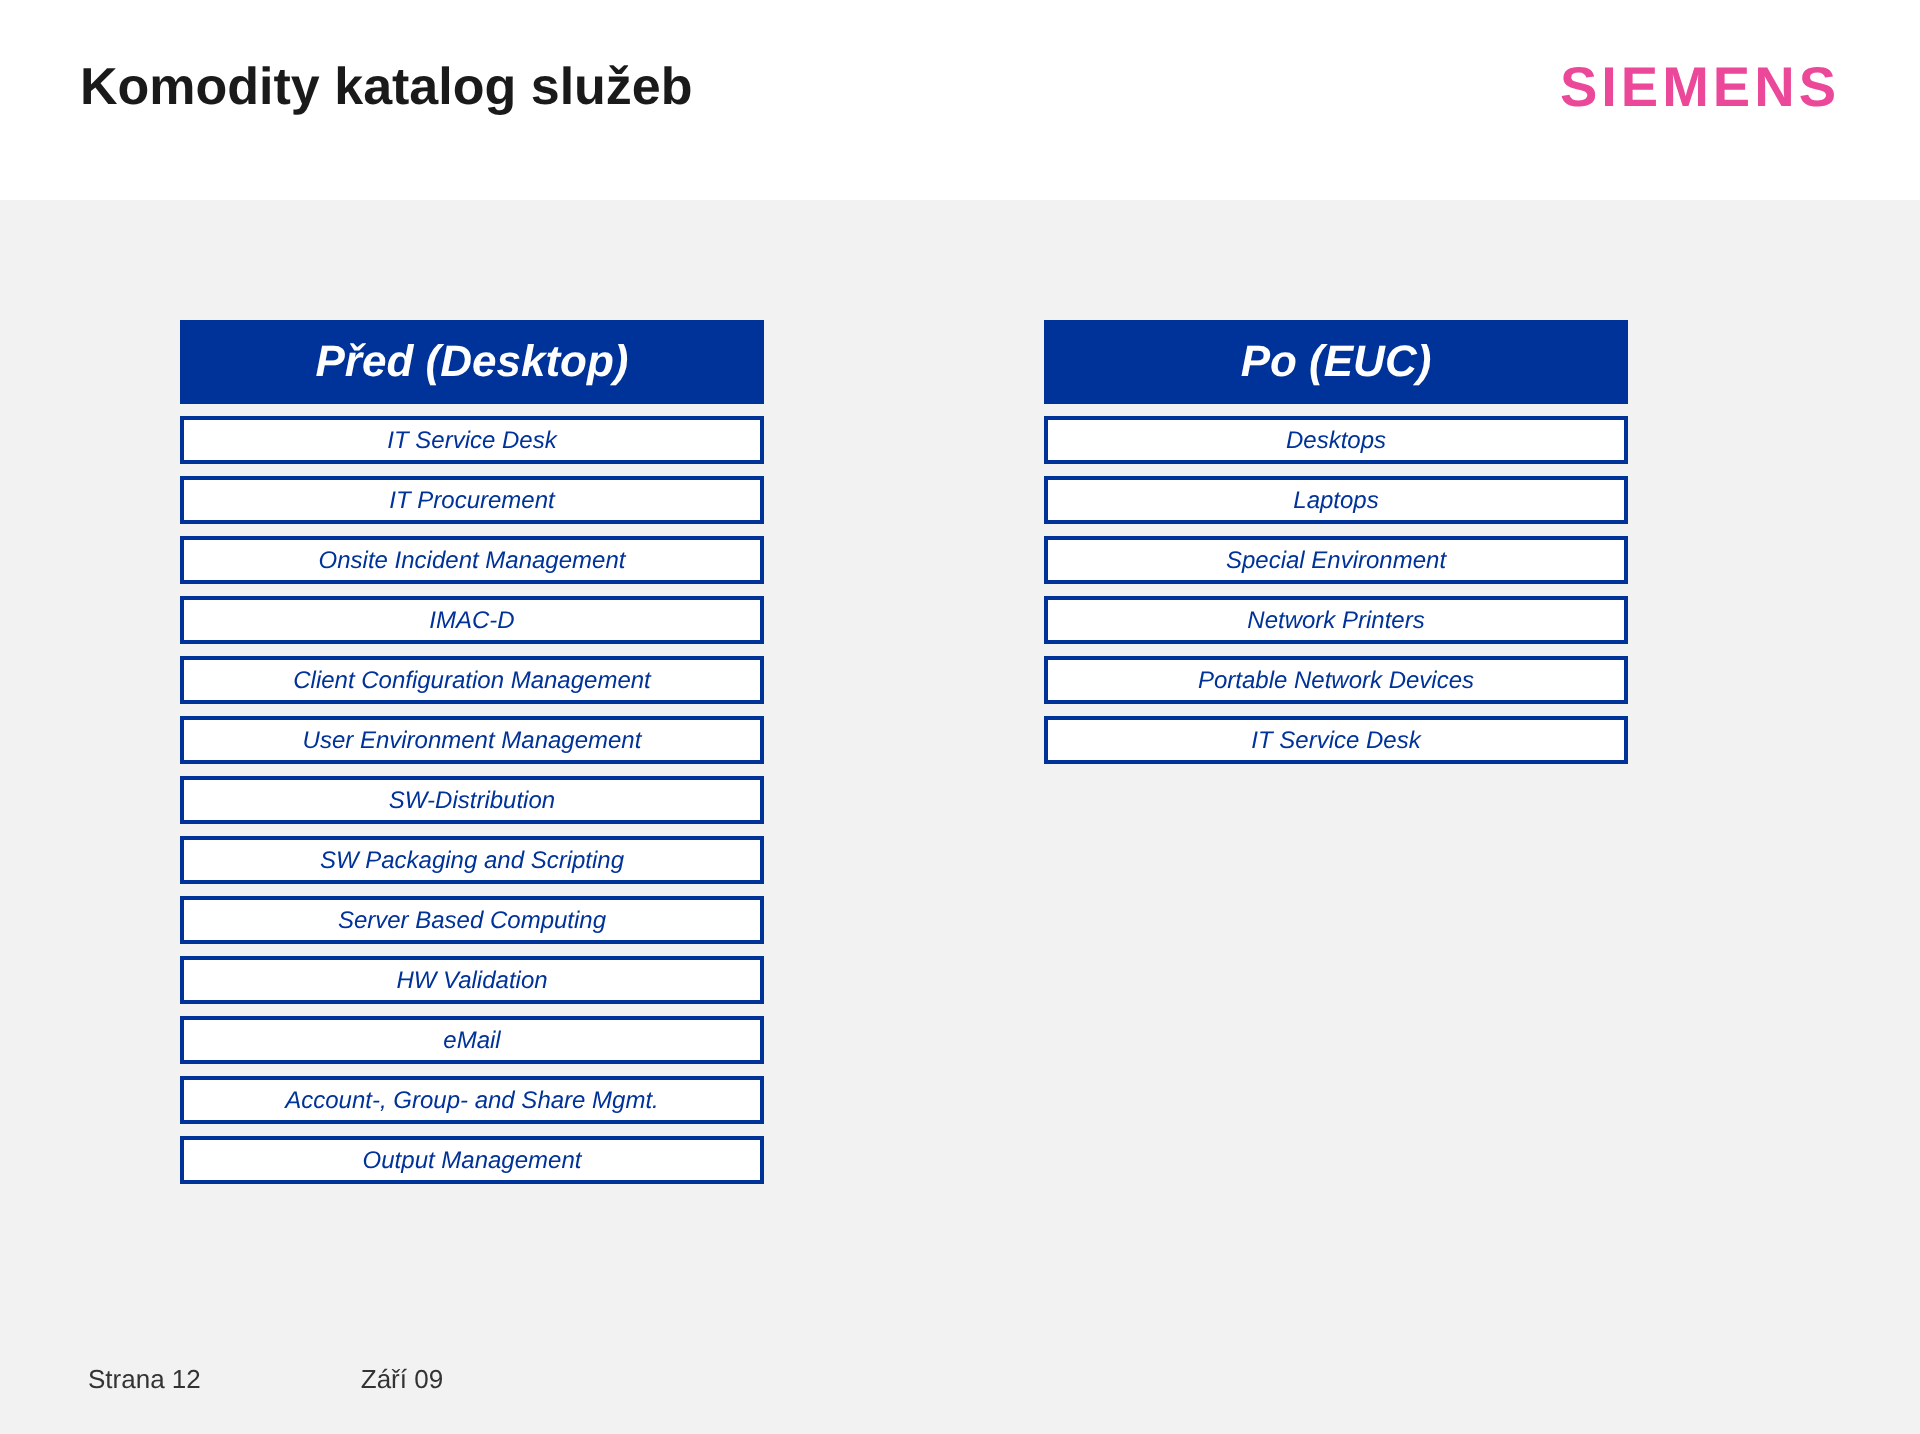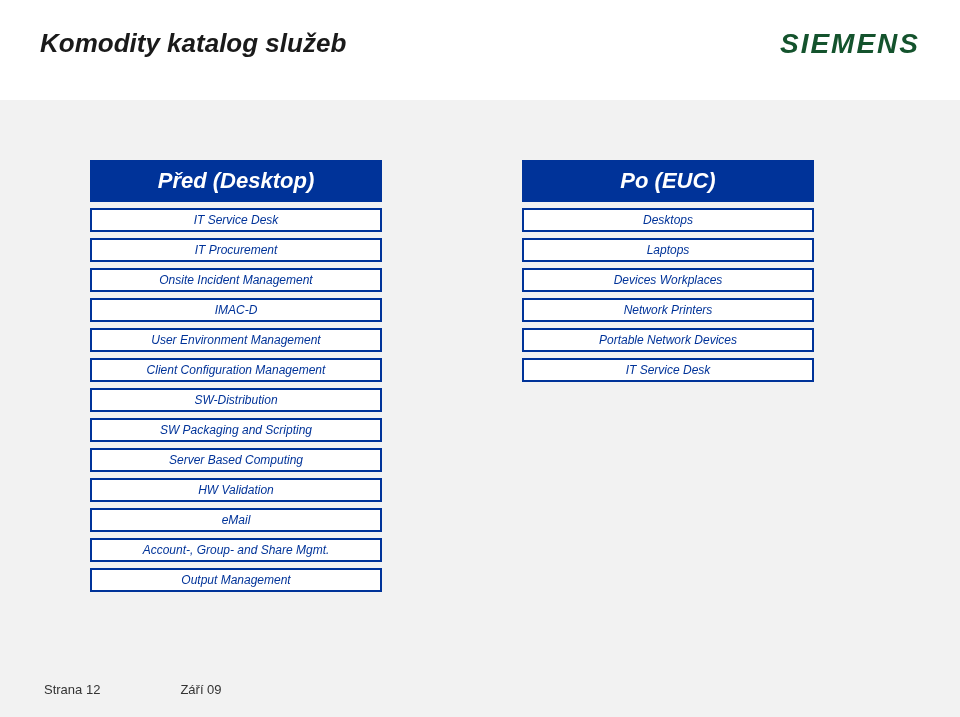--- a/index.html
+++ b/index.html
@@ -17,7 +17,6 @@
     width: 100%;
     position: relative;
     padding: 28px 23px 0 40px;
-    font-style: italic;
   }
   .title {
     font-size: 26px;

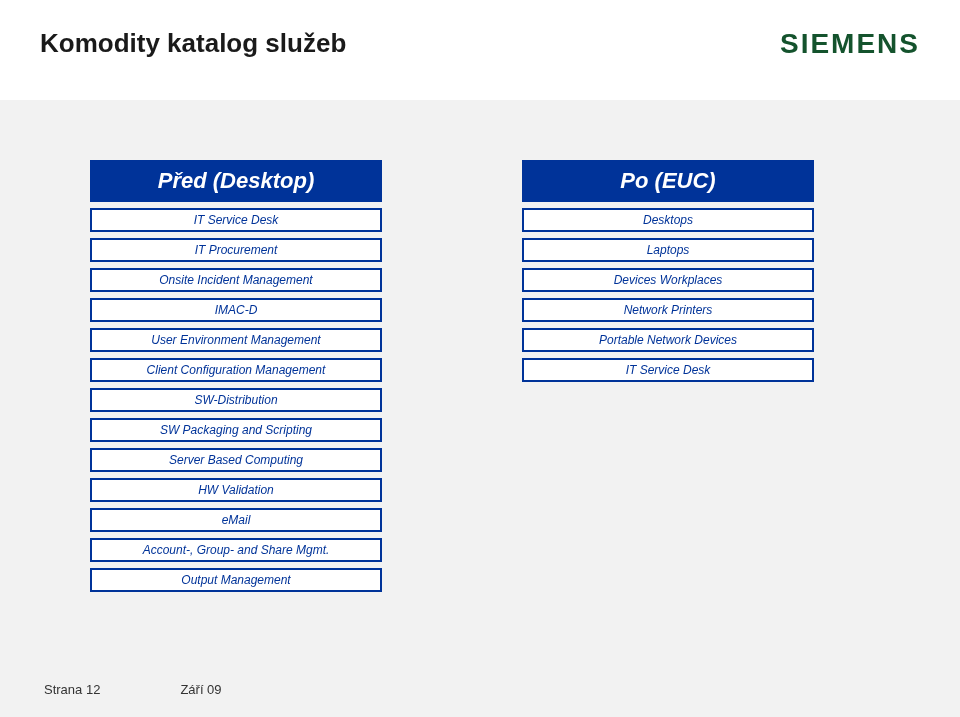--- a/index.html
+++ b/index.html
@@ -29,7 +29,7 @@
     top: 28px;
     font-size: 28px;
     font-weight: bold;
-    color: #14532d;
+    color: #ec4899;
     letter-spacing: 2px;
     font-family: Arial, sans-serif;
     margin-left: 37px;

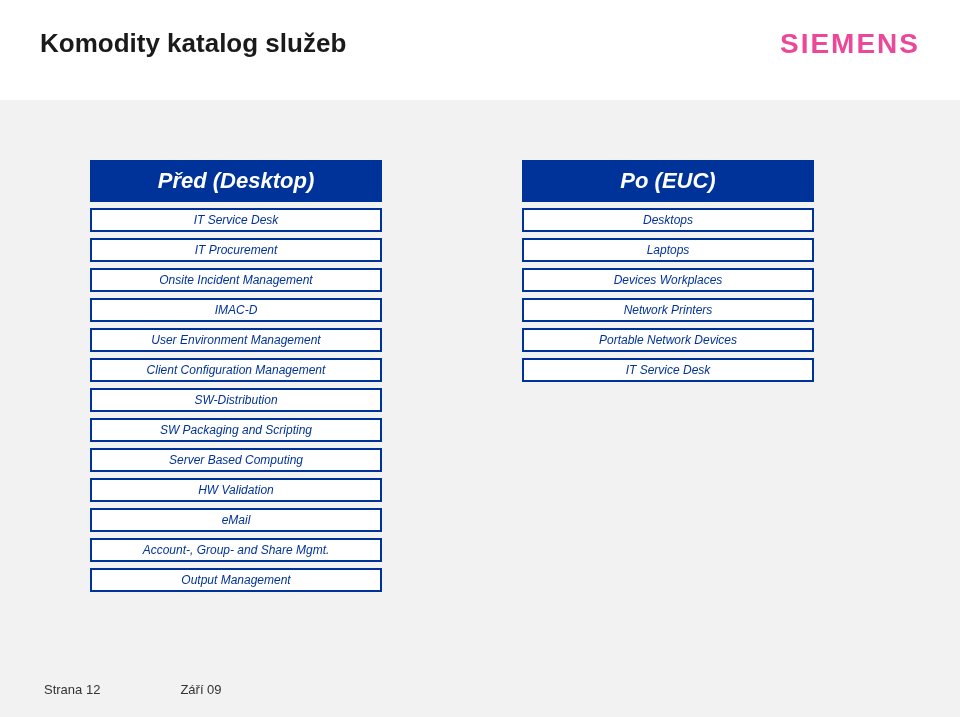--- a/index.html
+++ b/index.html
@@ -117,7 +117,7 @@
     <div class="col-header">Po (EUC)</div>
     <div class="cell">Desktops</div>
     <div class="cell">Laptops</div>
-    <div class="cell">Devices Workplaces</div>
+    <div class="cell">Special Environment</div>
     <div class="cell">Network Printers</div>
     <div class="cell">Portable Network Devices</div>
     <div class="cell">IT Service Desk</div>

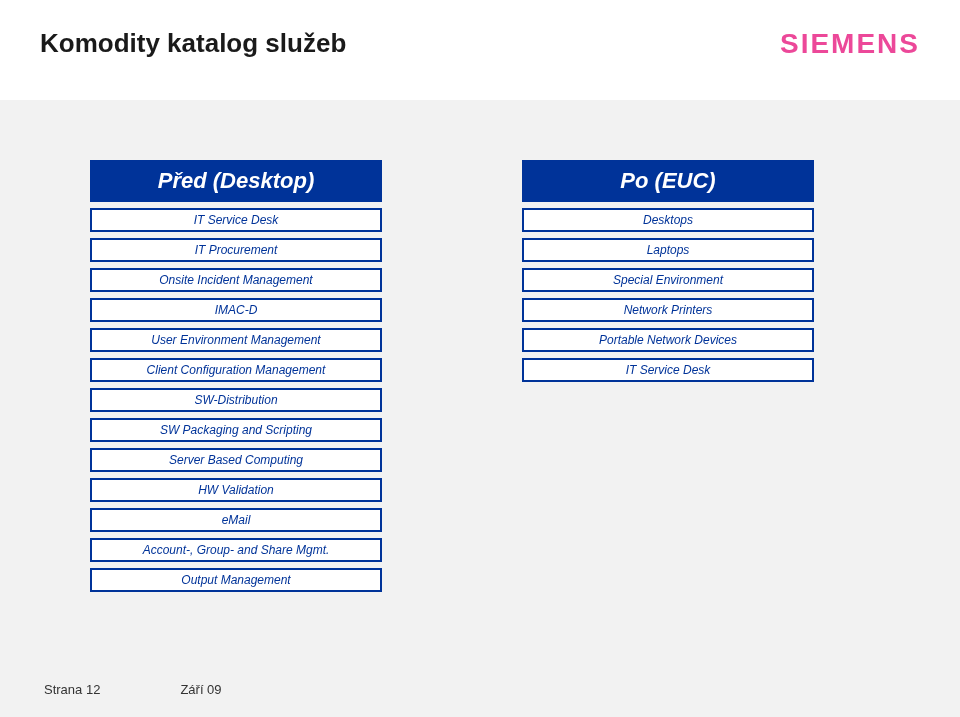--- a/index.html
+++ b/index.html
@@ -101,8 +101,8 @@
     <div class="cell">IT Procurement</div>
     <div class="cell">Onsite Incident Management</div>
     <div class="cell">IMAC-D</div>
+    <div class="cell">Client Configuration Management</div>
     <div class="cell">User Environment Management</div>
-    <div class="cell">Client Configuration Management</div>
     <div class="cell">SW-Distribution</div>
     <div class="cell">SW Packaging and Scripting</div>
     <div class="cell">Server Based Computing</div>

